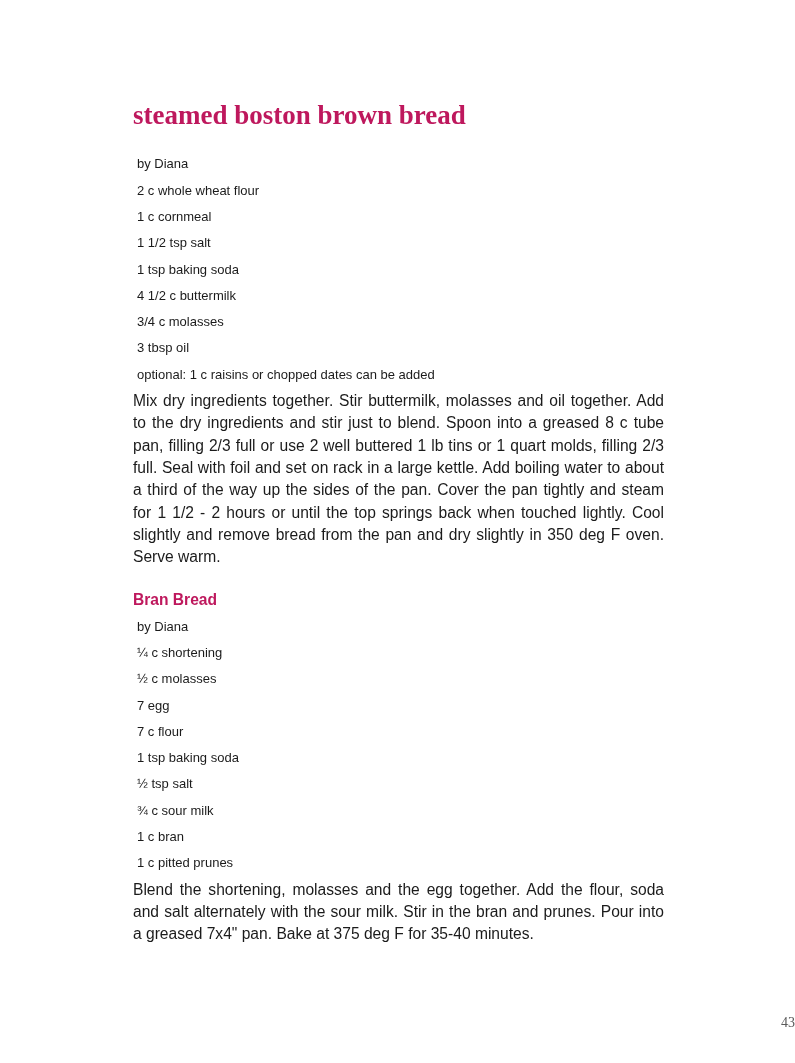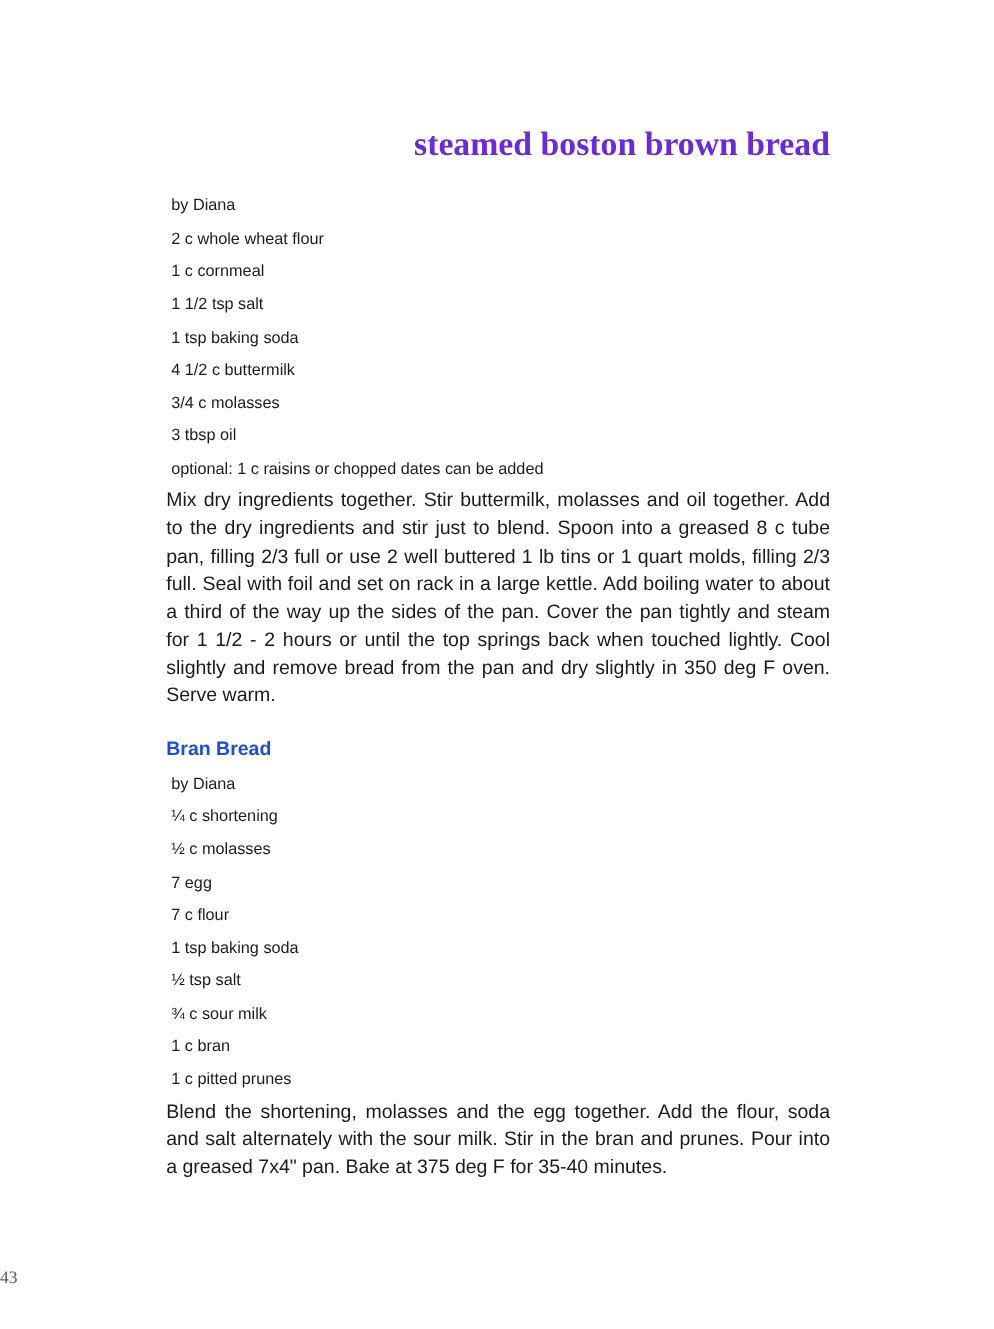--- a/index.html
+++ b/index.html
@@ -28,8 +28,7 @@
     font-size: 27px;
     line-height: 1.05;
     margin: 0 0 24px 0;
-    color: #6d28d9;
-    text-align: right;
+    color: #be185d;
   }
   .line {
     font-size: 13px;

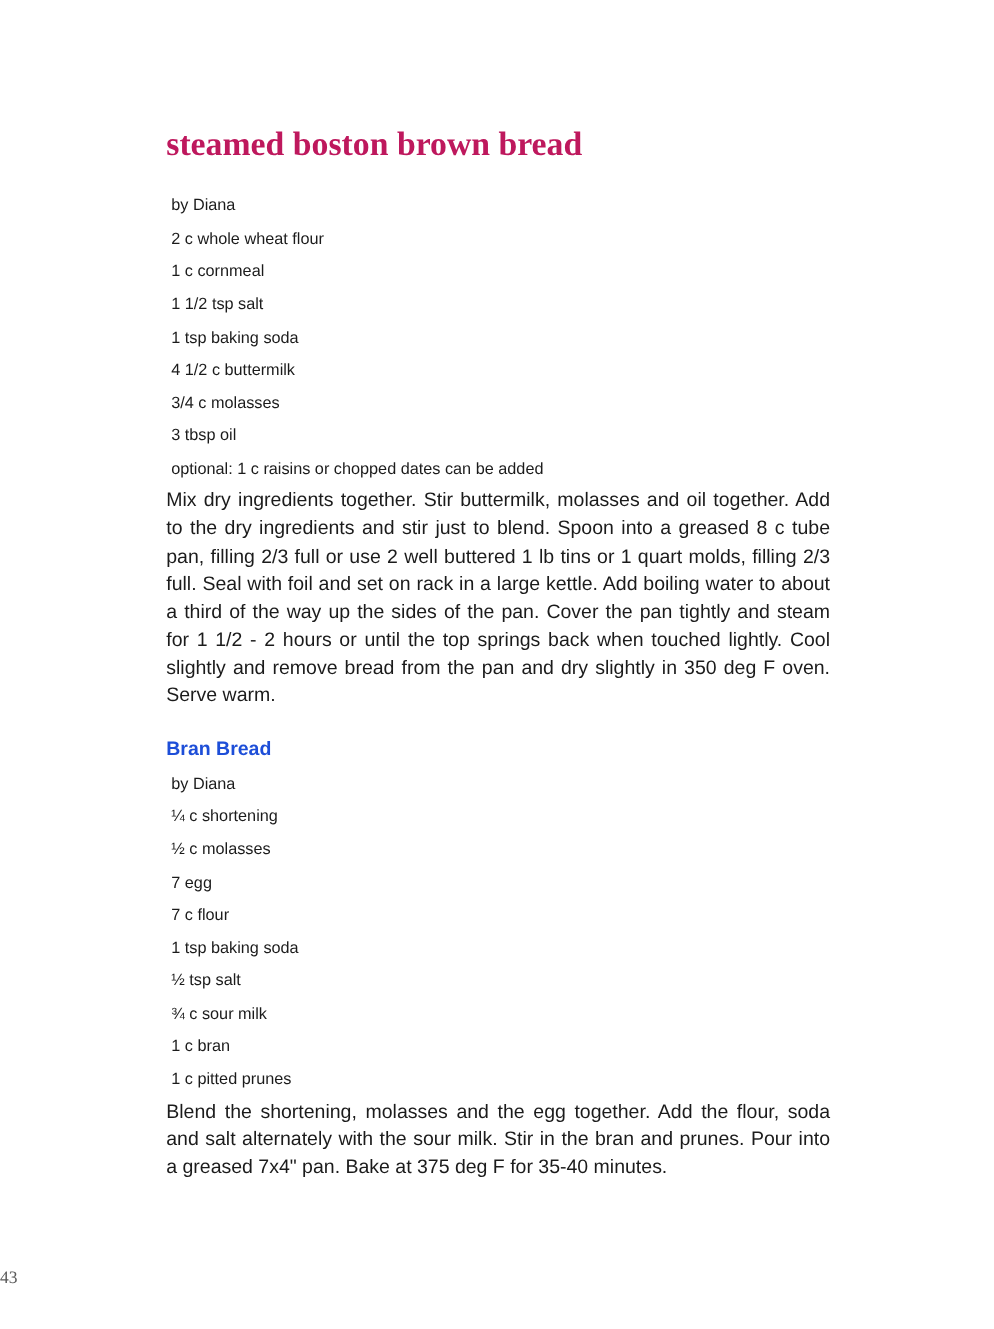--- a/index.html
+++ b/index.html
@@ -48,7 +48,7 @@
     line-height: 22.3px;
     font-weight: bold;
     margin: 21px 0 0 0;
-    color: #1d4ed8;
+    color: #be185d;
   }
   .page-number {
     position: absolute;

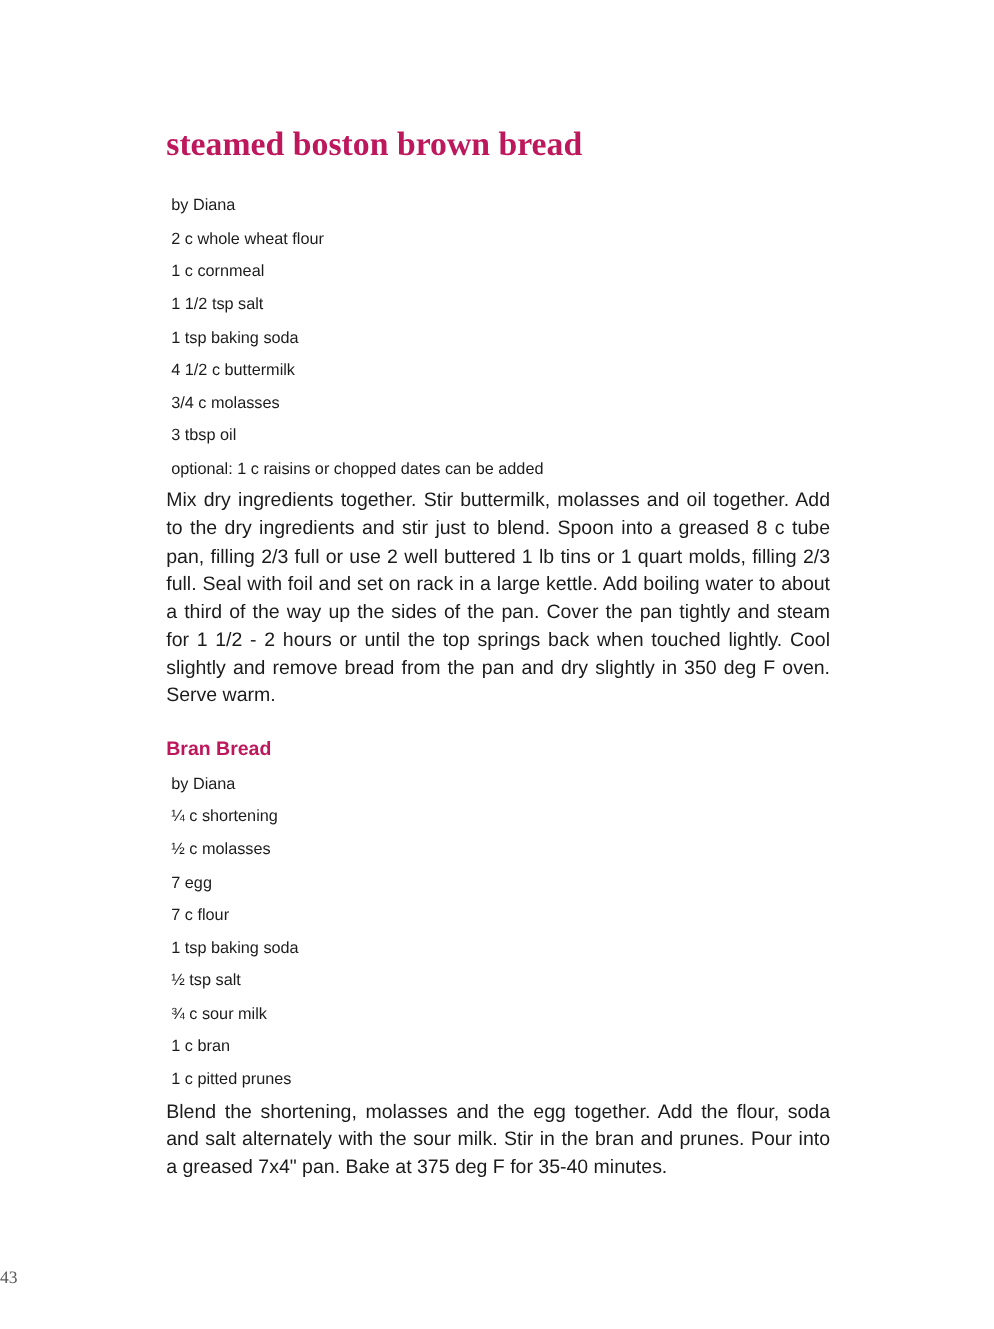--- a/index.html
+++ b/index.html
@@ -55,7 +55,7 @@
     top: 1015px;
     left: 0;
     width: 100%;
-    text-align: left;
+    text-align: right;
     font-family: "Liberation Serif", serif;
     font-size: 14px;
     color: #5a5a5a;

